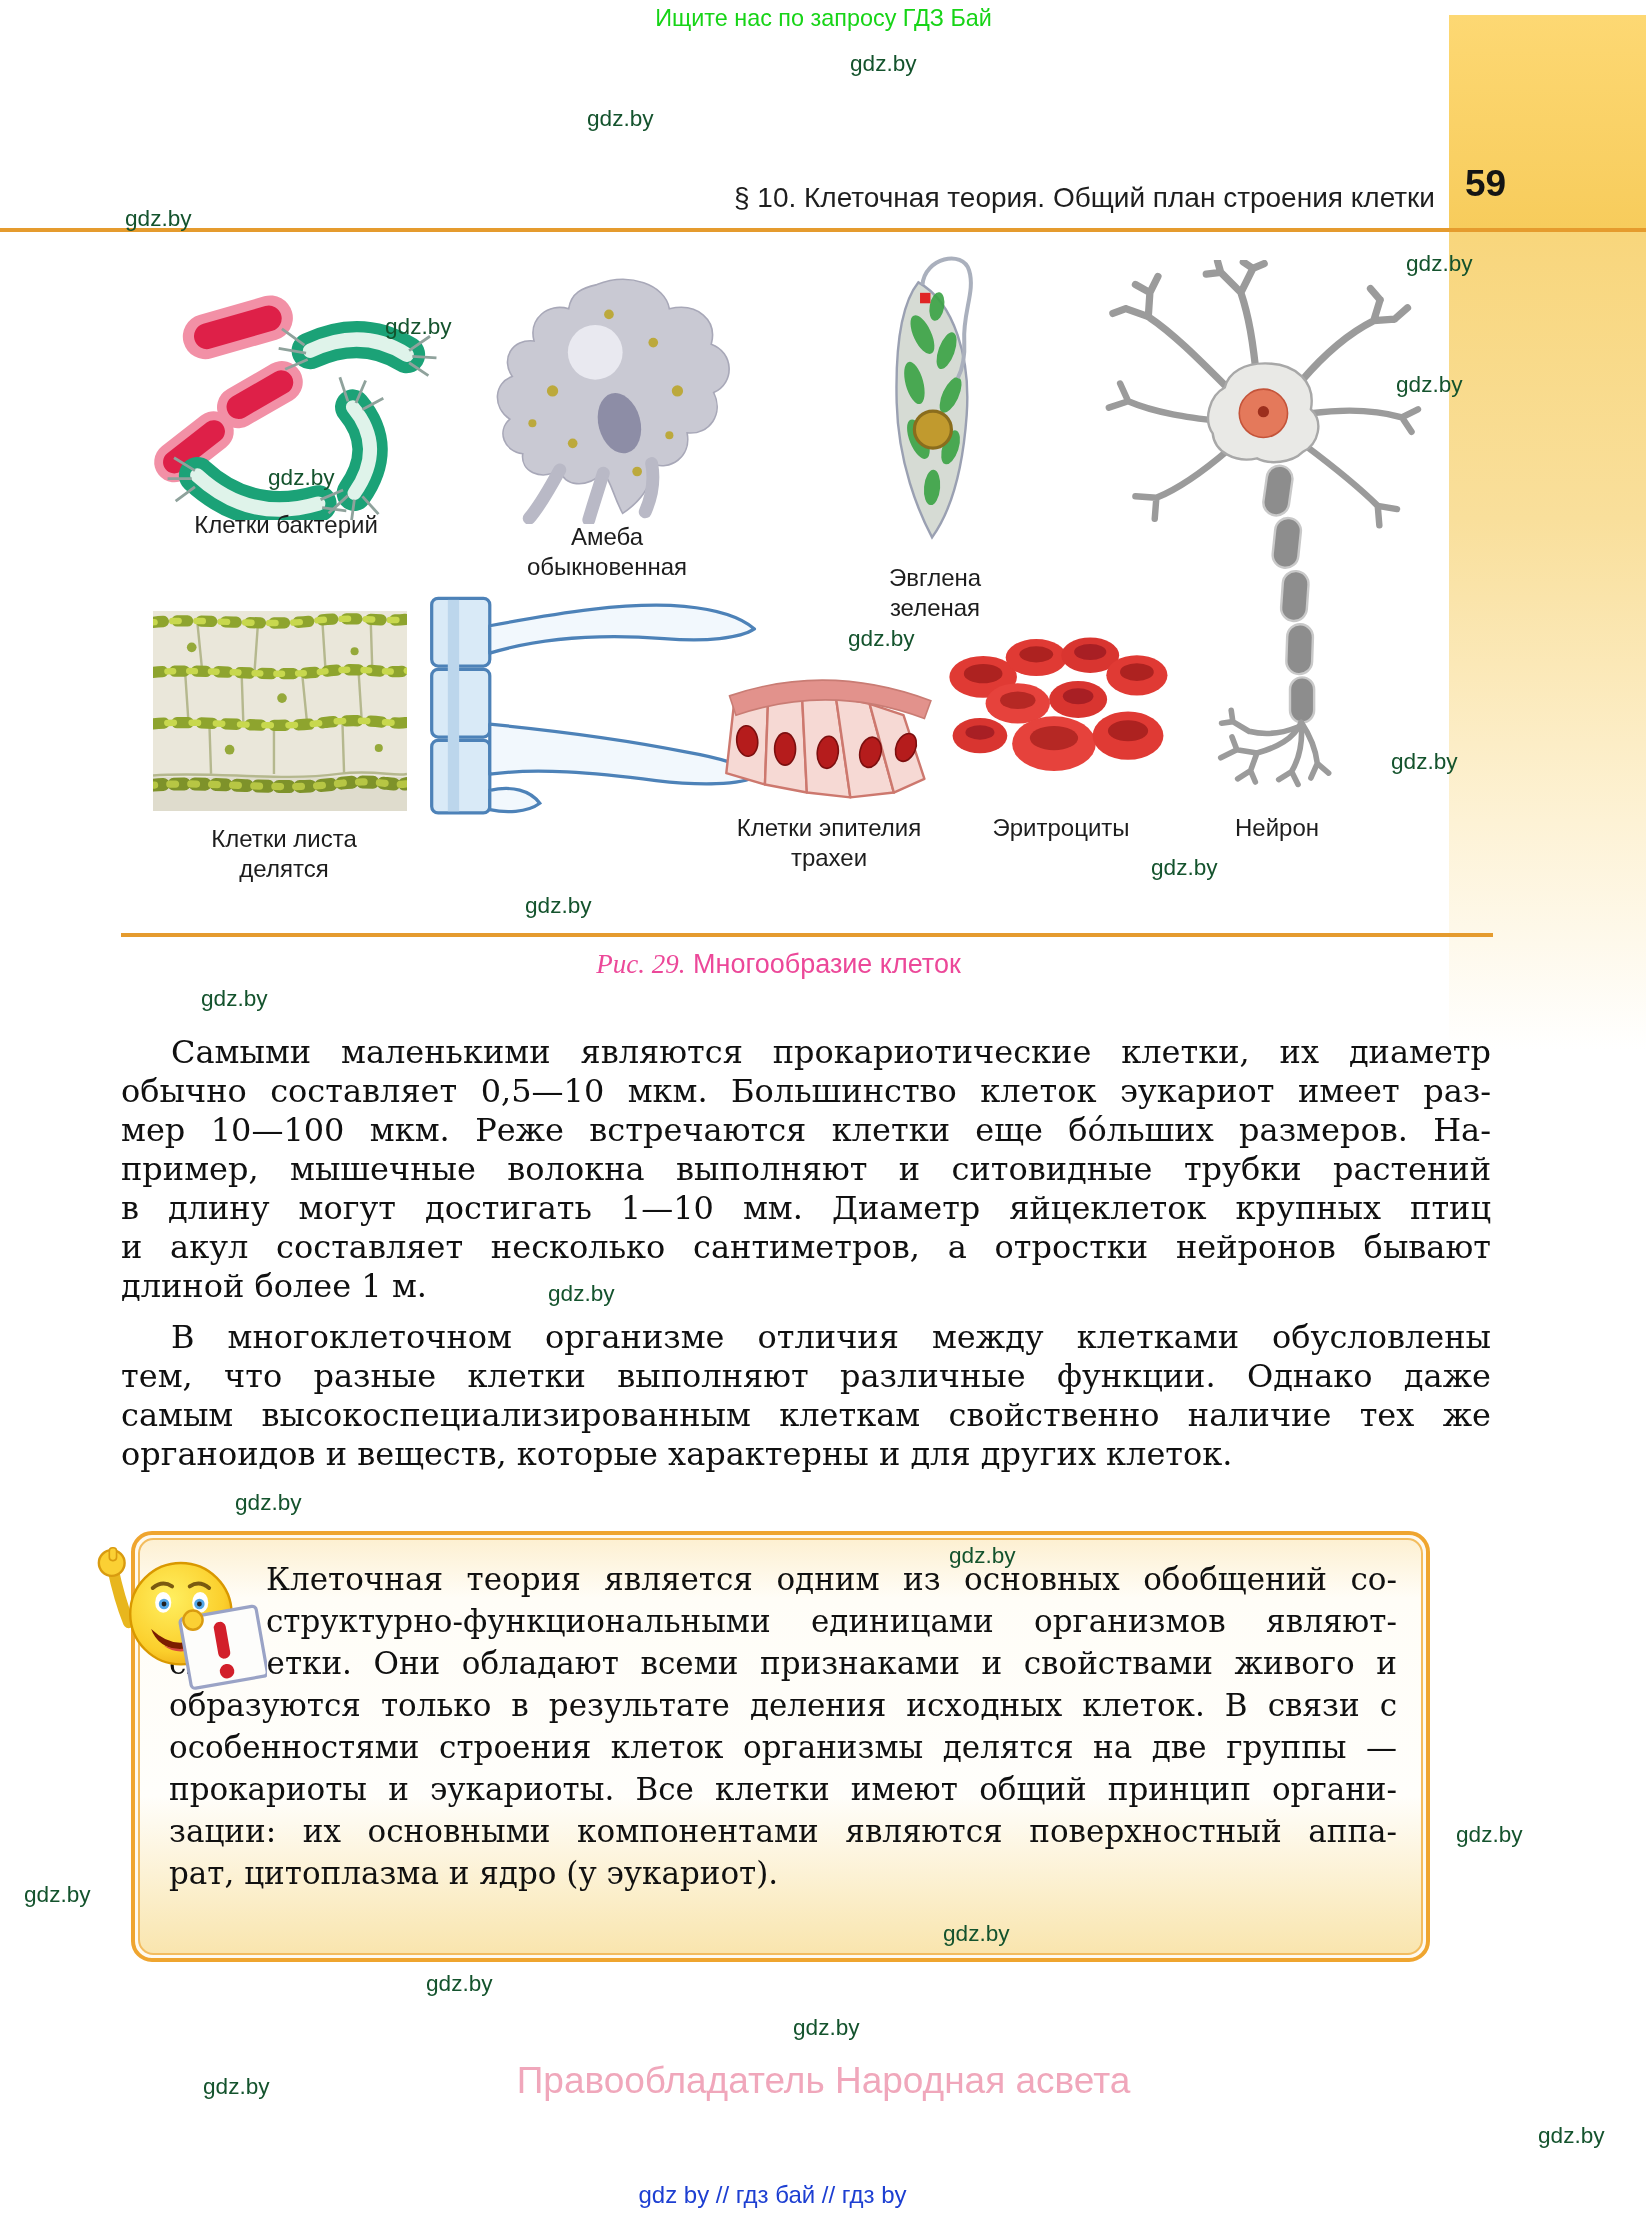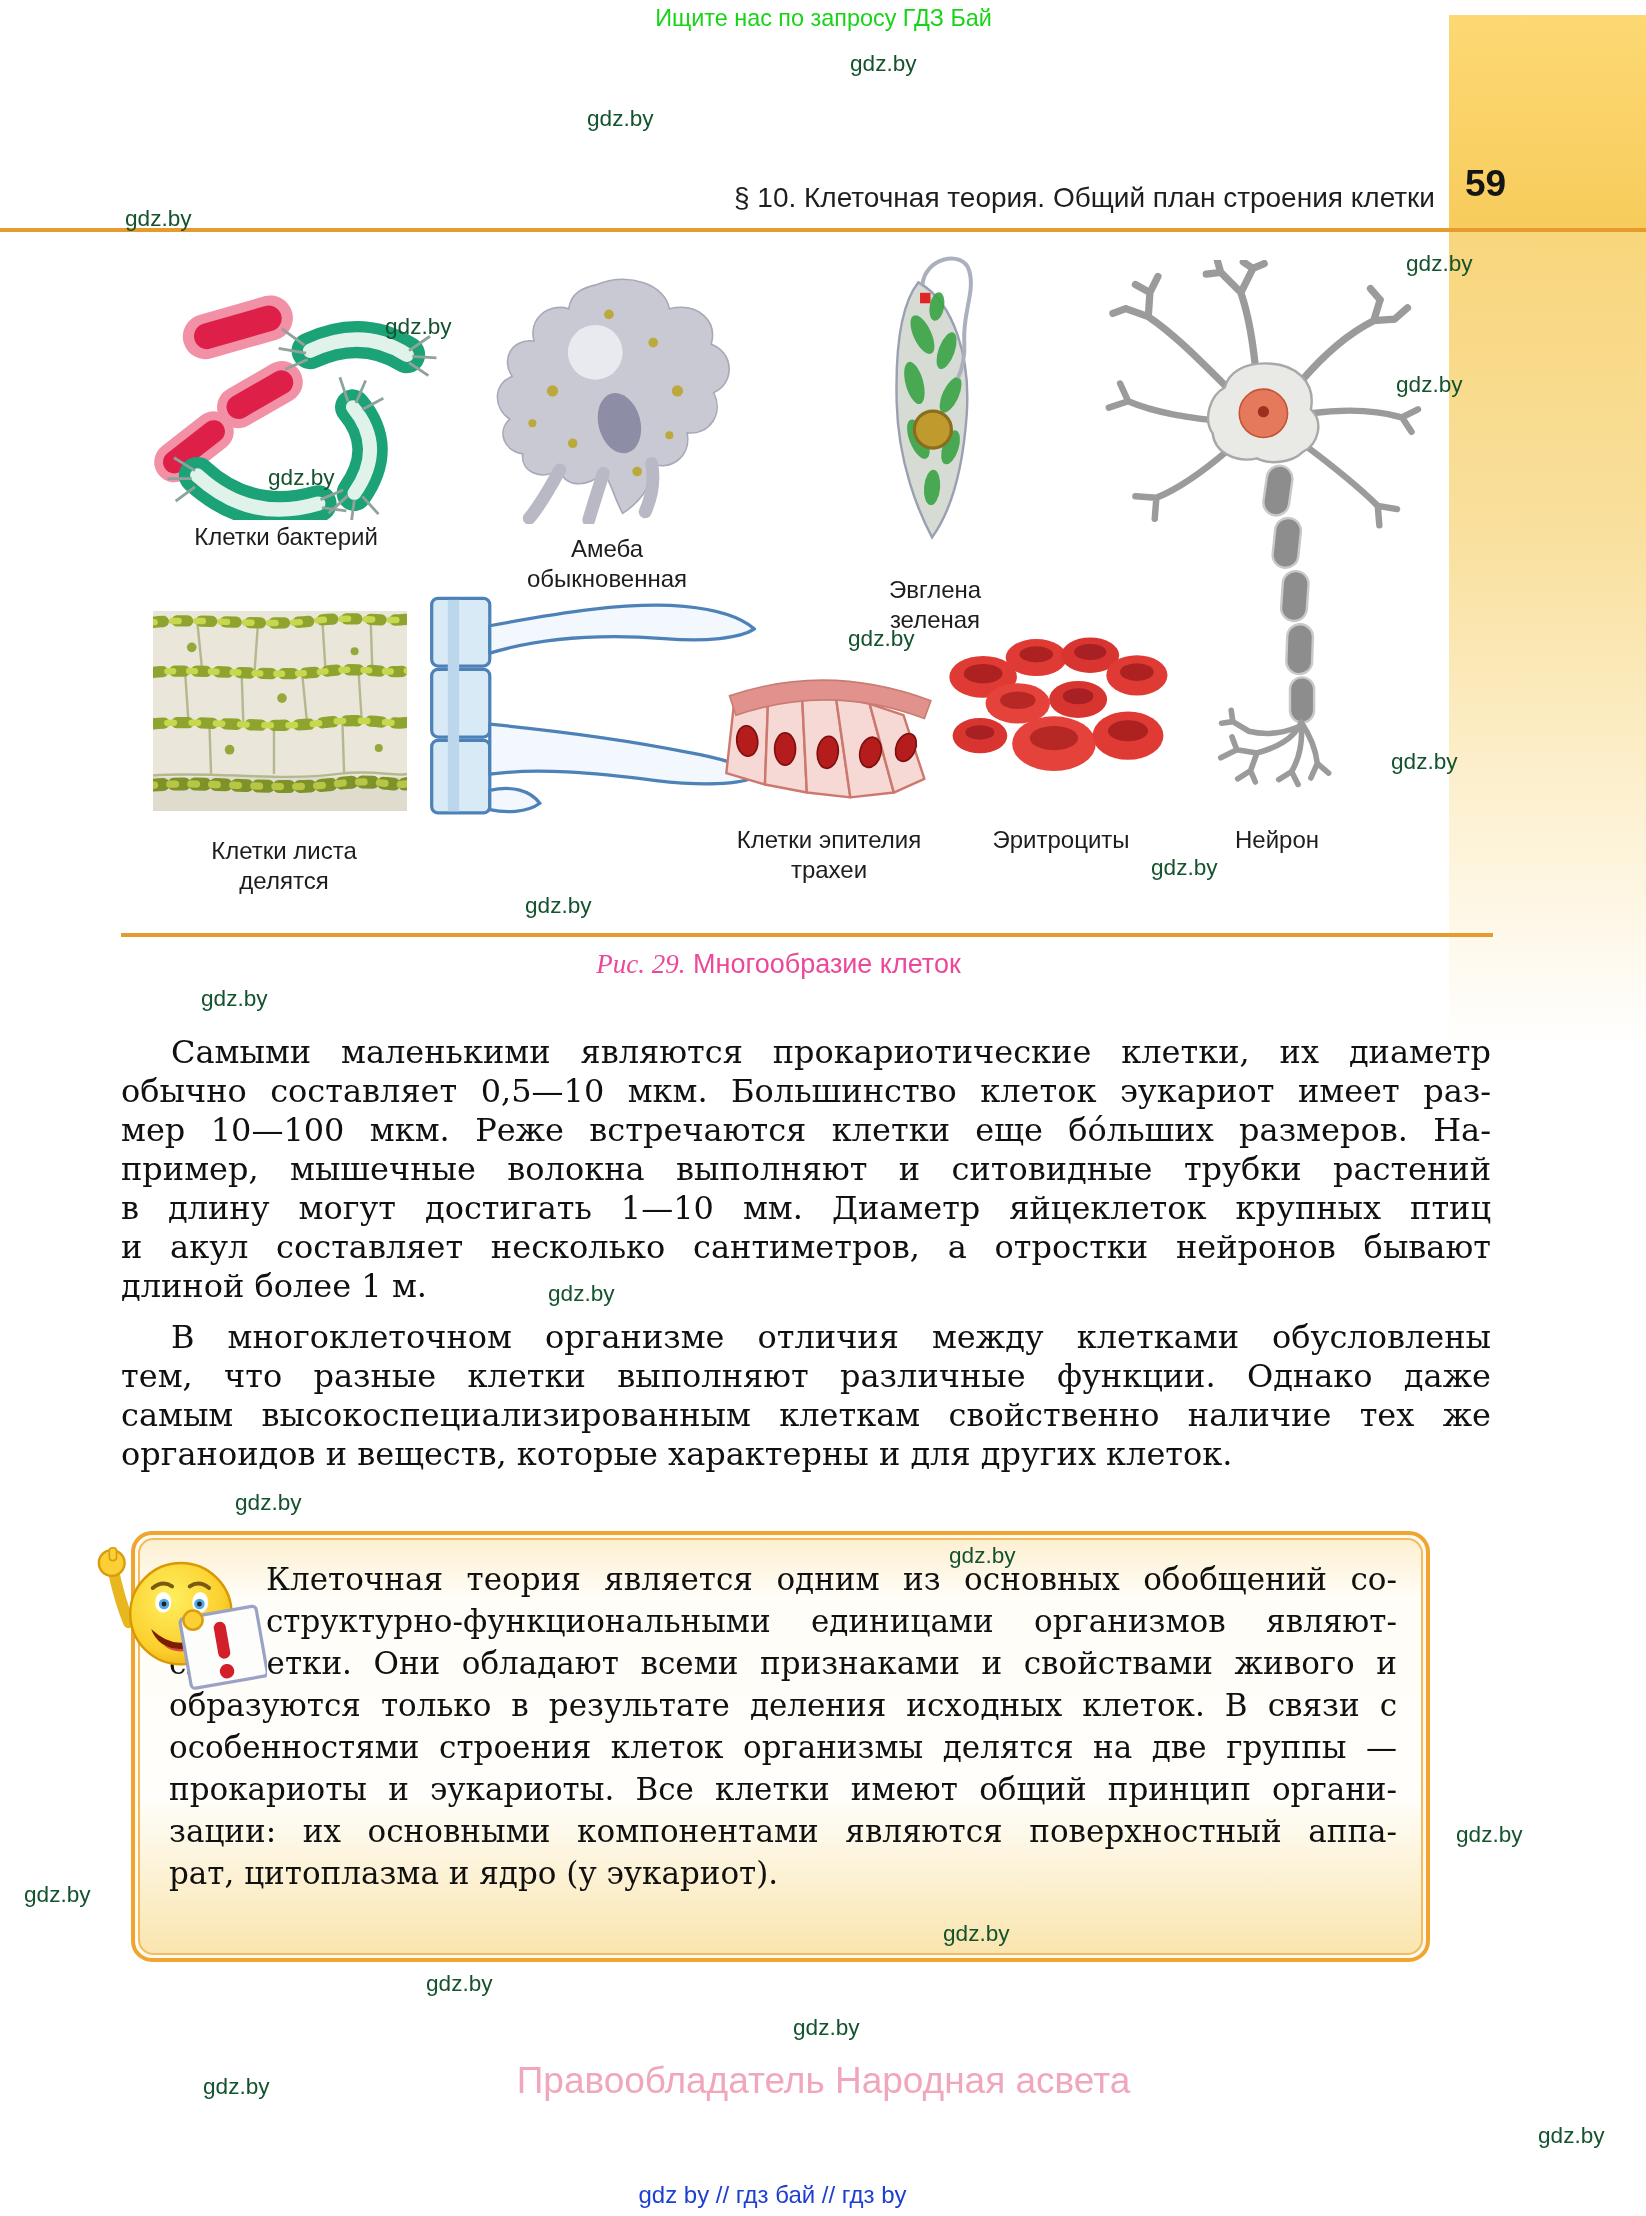--- a/index.html
+++ b/index.html
@@ -17,7 +17,7 @@
   #page-number{left:1465px;top:163px;width:77px;text-align:left;font-size:37px;font-weight:bold;color:#151515;}
   .rule{background:#e59b2e;height:4px;}
   
-  .fig-label{transform:translateX(-50%);text-align:center;font-size:24px;line-height:30px;color:#1d1d1d;white-space:nowrap;margin-top:12px;}
+  .fig-label{transform:translateX(-50%);text-align:center;font-size:24px;line-height:30px;color:#1d1d1d;white-space:nowrap;}
   
   #caption{left:121px;top:949px;width:1315px;text-align:center;font-size:27px;color:#ec4899;}
   #caption .pre{font-style:italic;font-family:"Liberation Serif",serif;}

